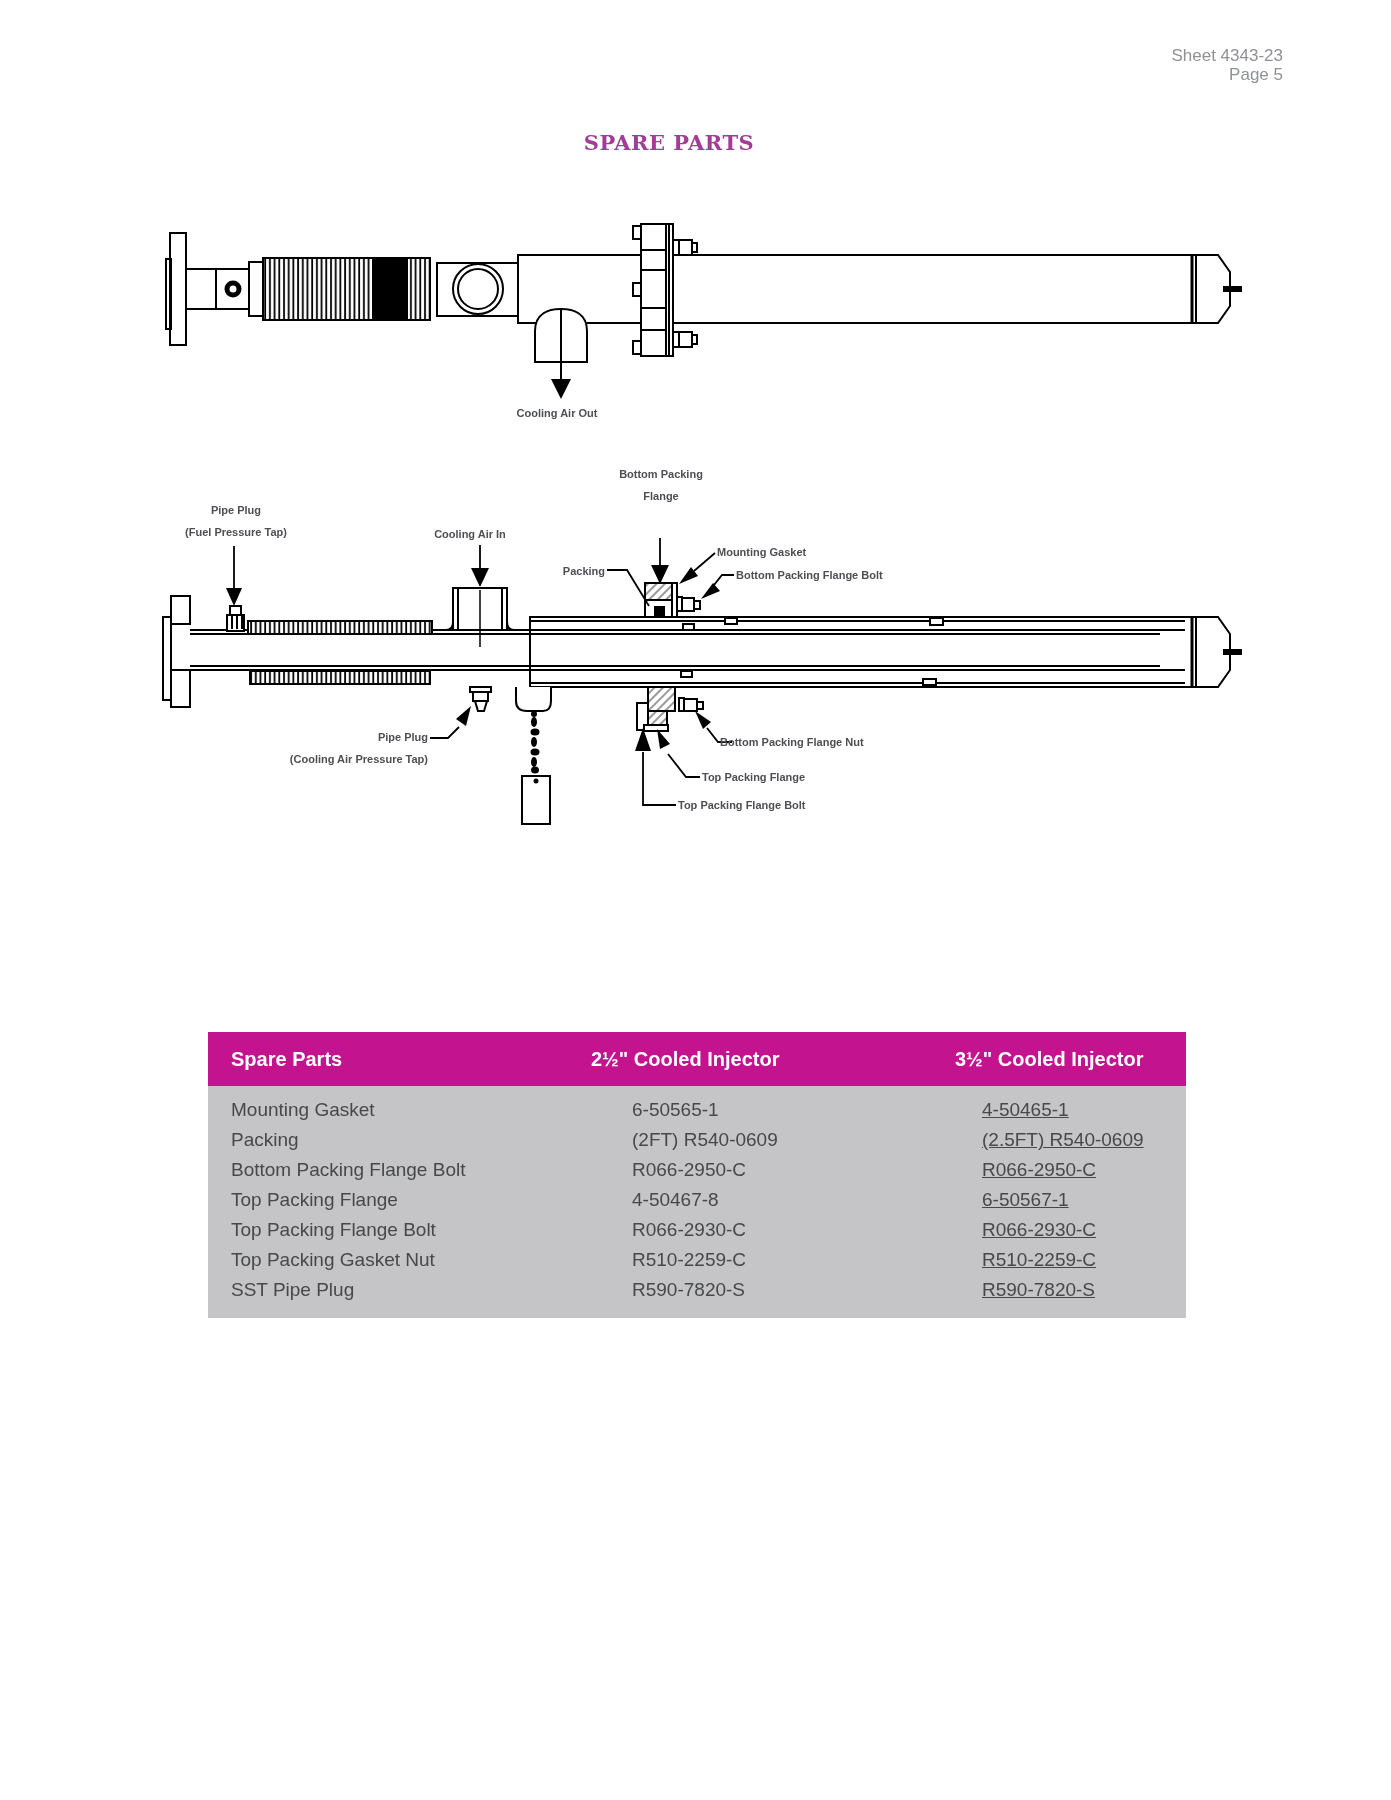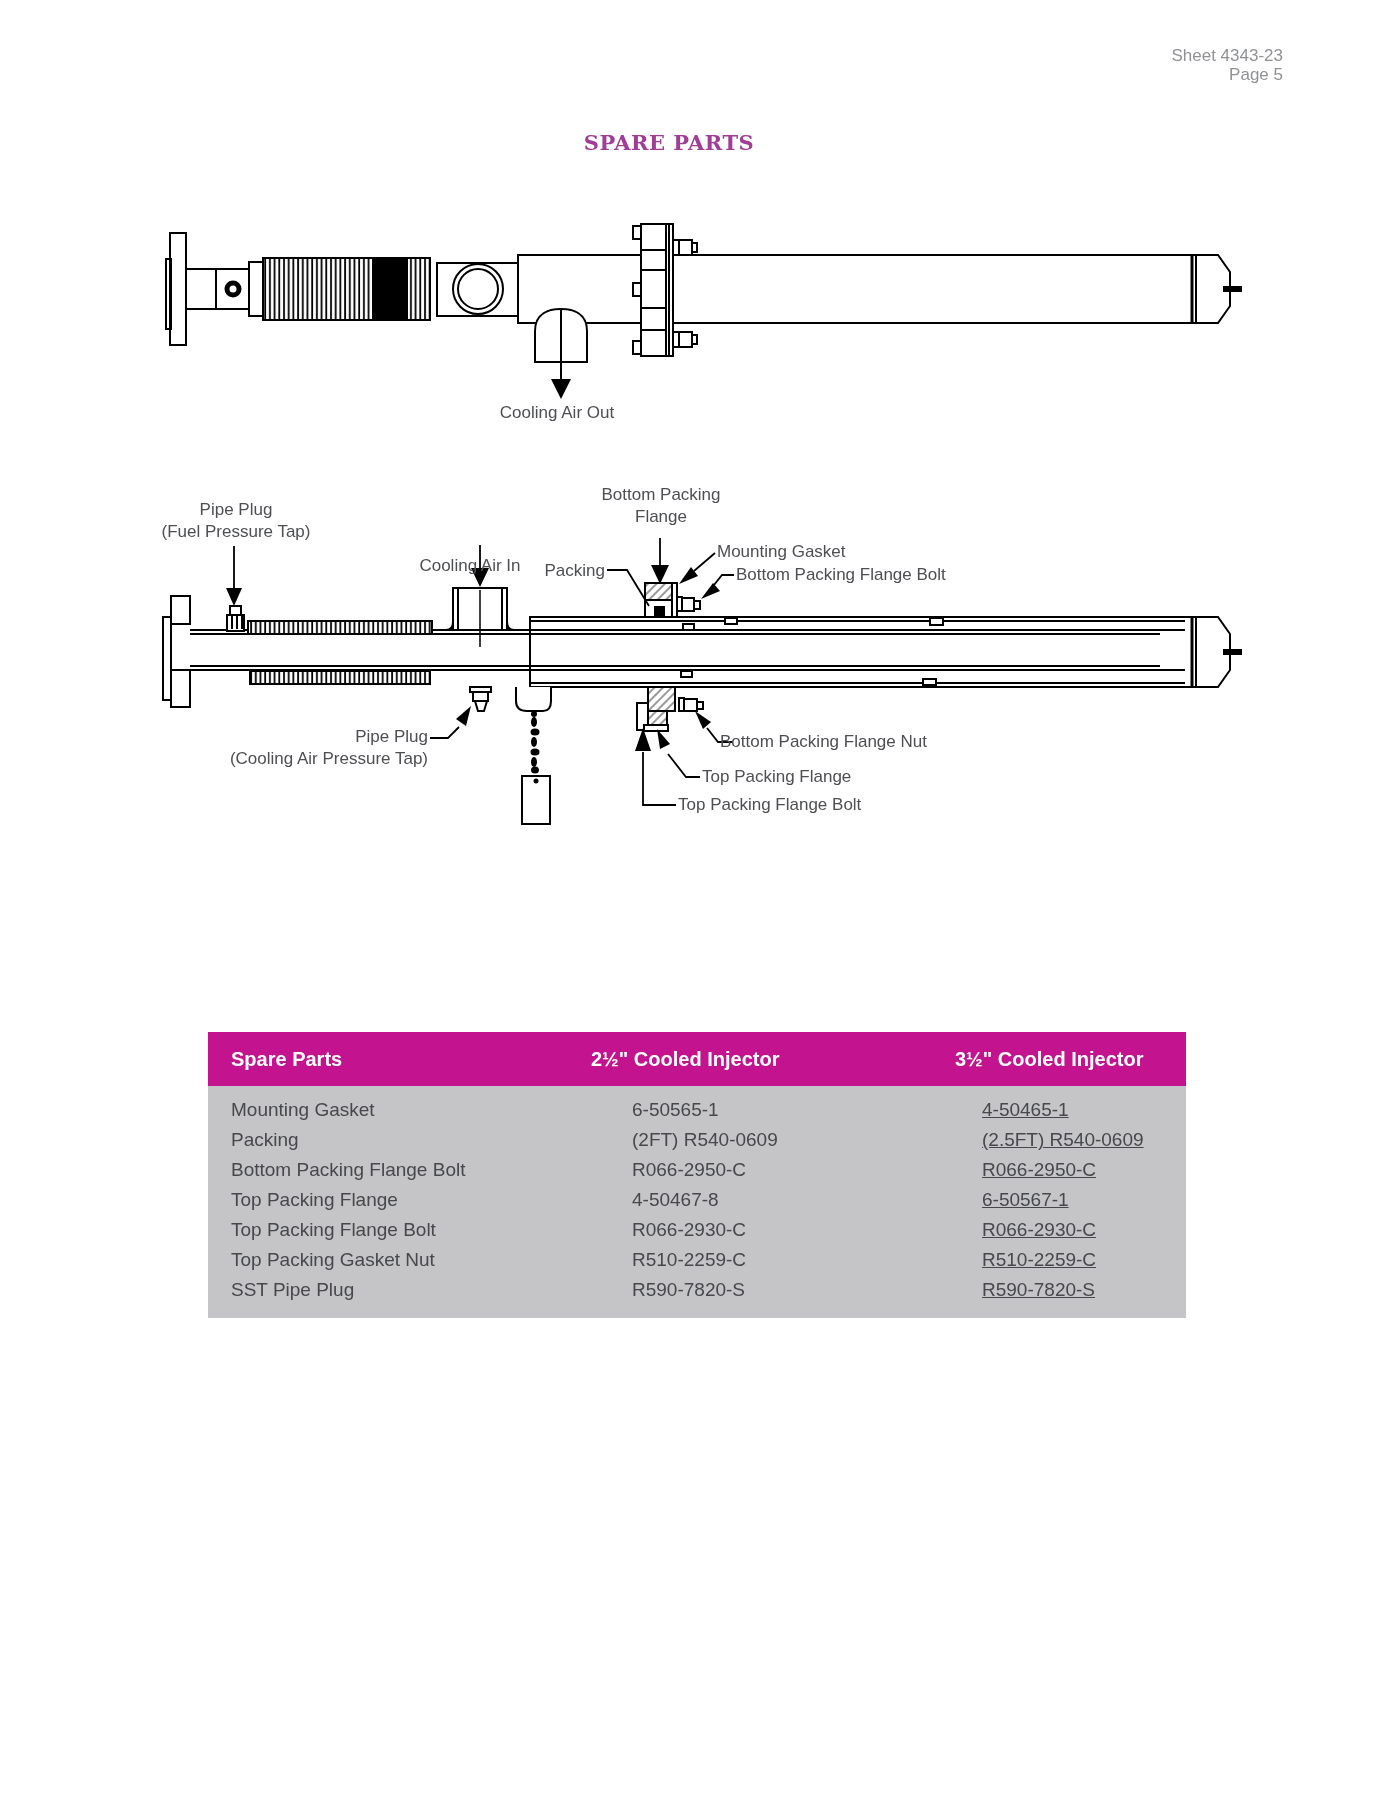--- a/index.html
+++ b/index.html
@@ -13,7 +13,7 @@
              font-family:"DejaVu Serif",serif;font-weight:bold;font-size:21px;
              letter-spacing:0.5px;color:#a13c97;}
   
-  .dlabel{position:absolute;font-size:17px;line-height:22px;color:#4e4f53;white-space:nowrap;}
+  .dlabel{position:absolute;font-size:11px;line-height:22px;color:#4e4f53;white-space:nowrap;font-weight:bold;}
   .center{text-align:center;}
   .right{text-align:right;}
   svg{position:absolute;top:0;left:0;}

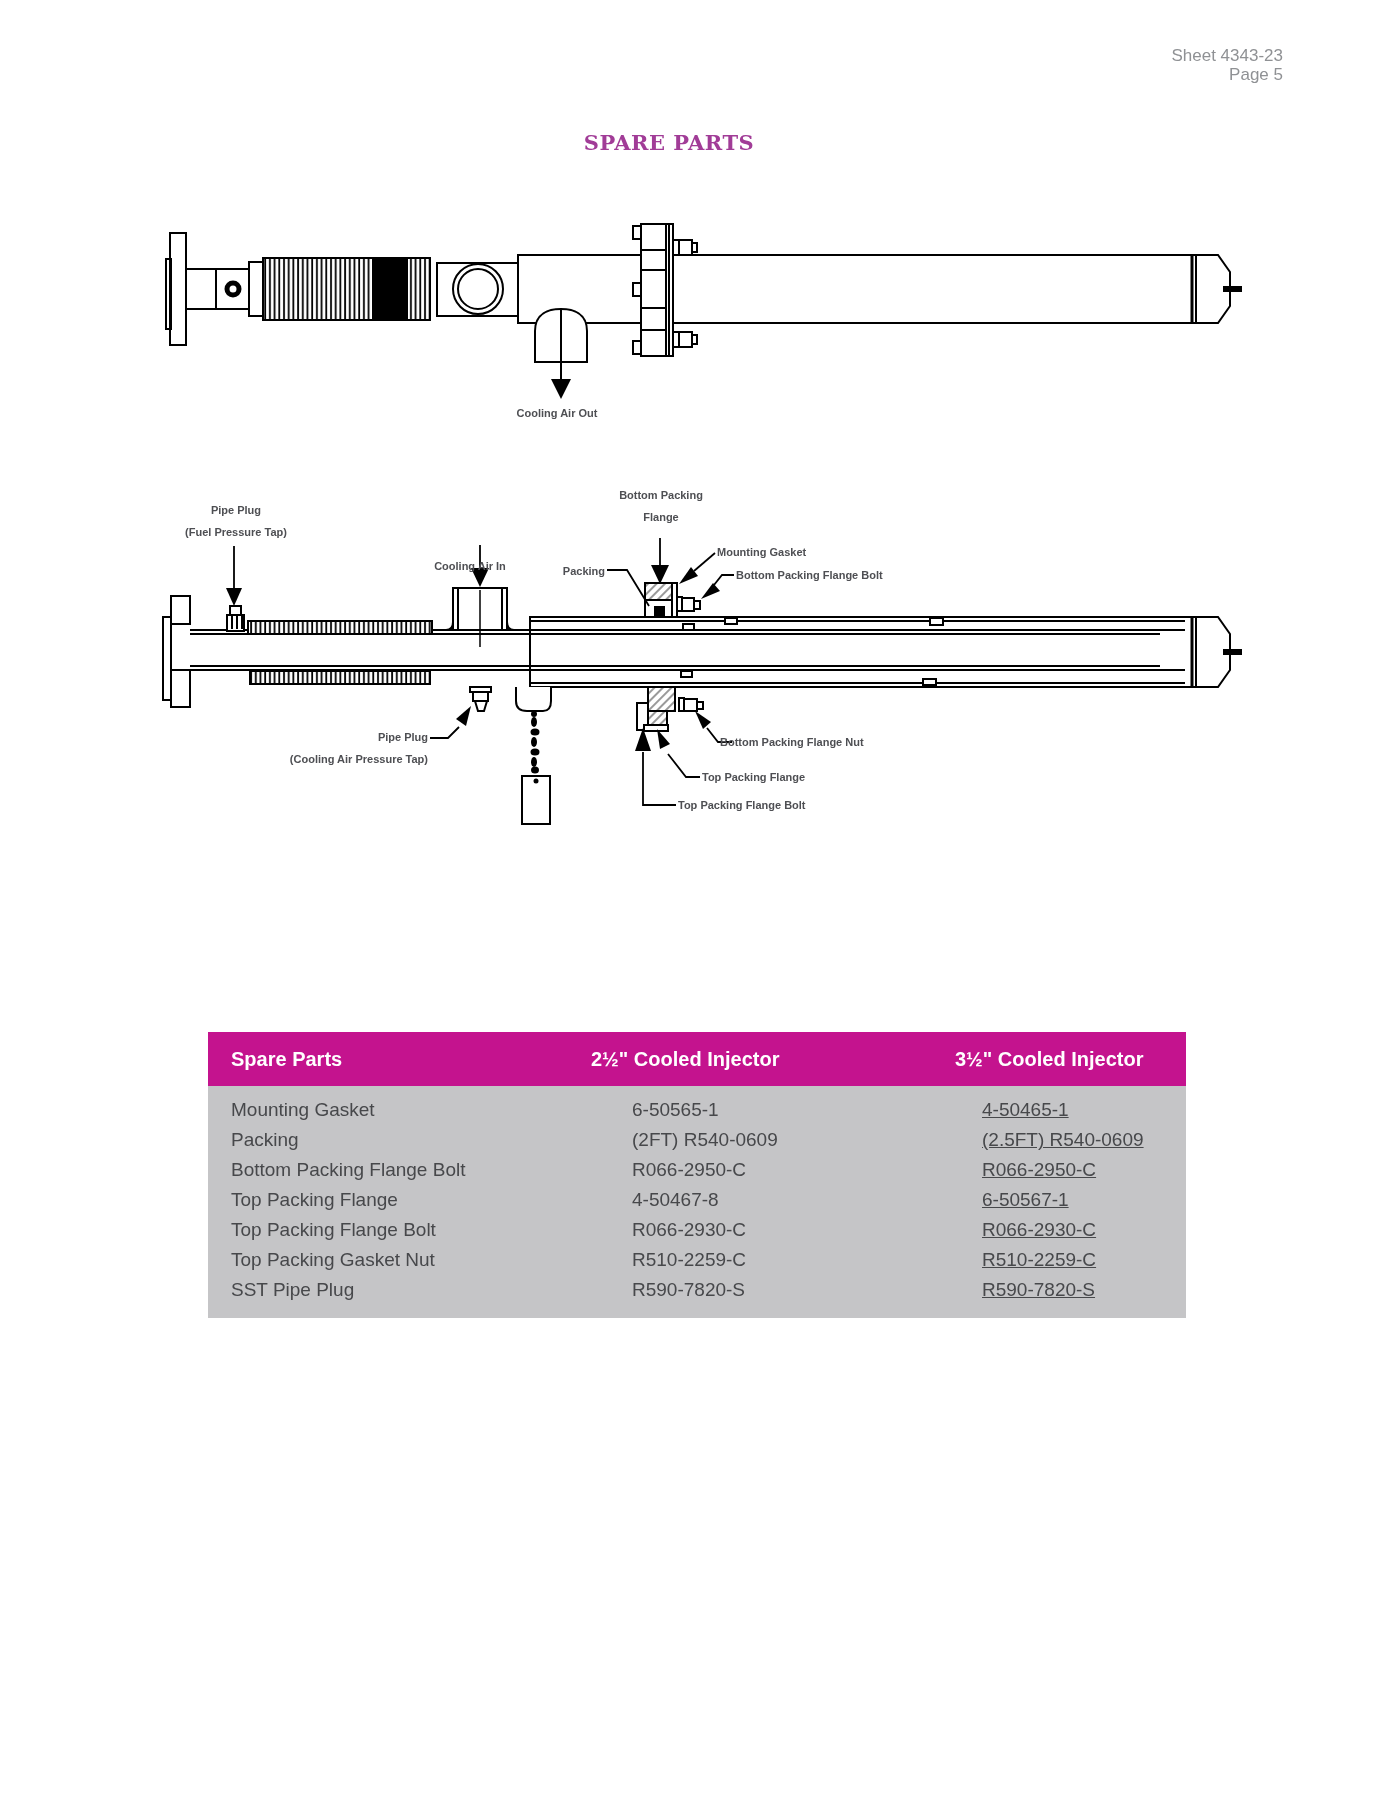--- a/index.html
+++ b/index.html
@@ -215,7 +215,7 @@
 
   <div class="dlabel center" style="left:370px;top:523px;width:200px;margin-top:32px;">Cooling Air In</div>
 
-  <div class="dlabel center" style="left:561px;top:484px;width:200px;">
+  <div class="dlabel center" style="left:561px;top:463px;width:200px;">
     <div>Bottom Packing</div>
     <div>Flange</div>
   </div>

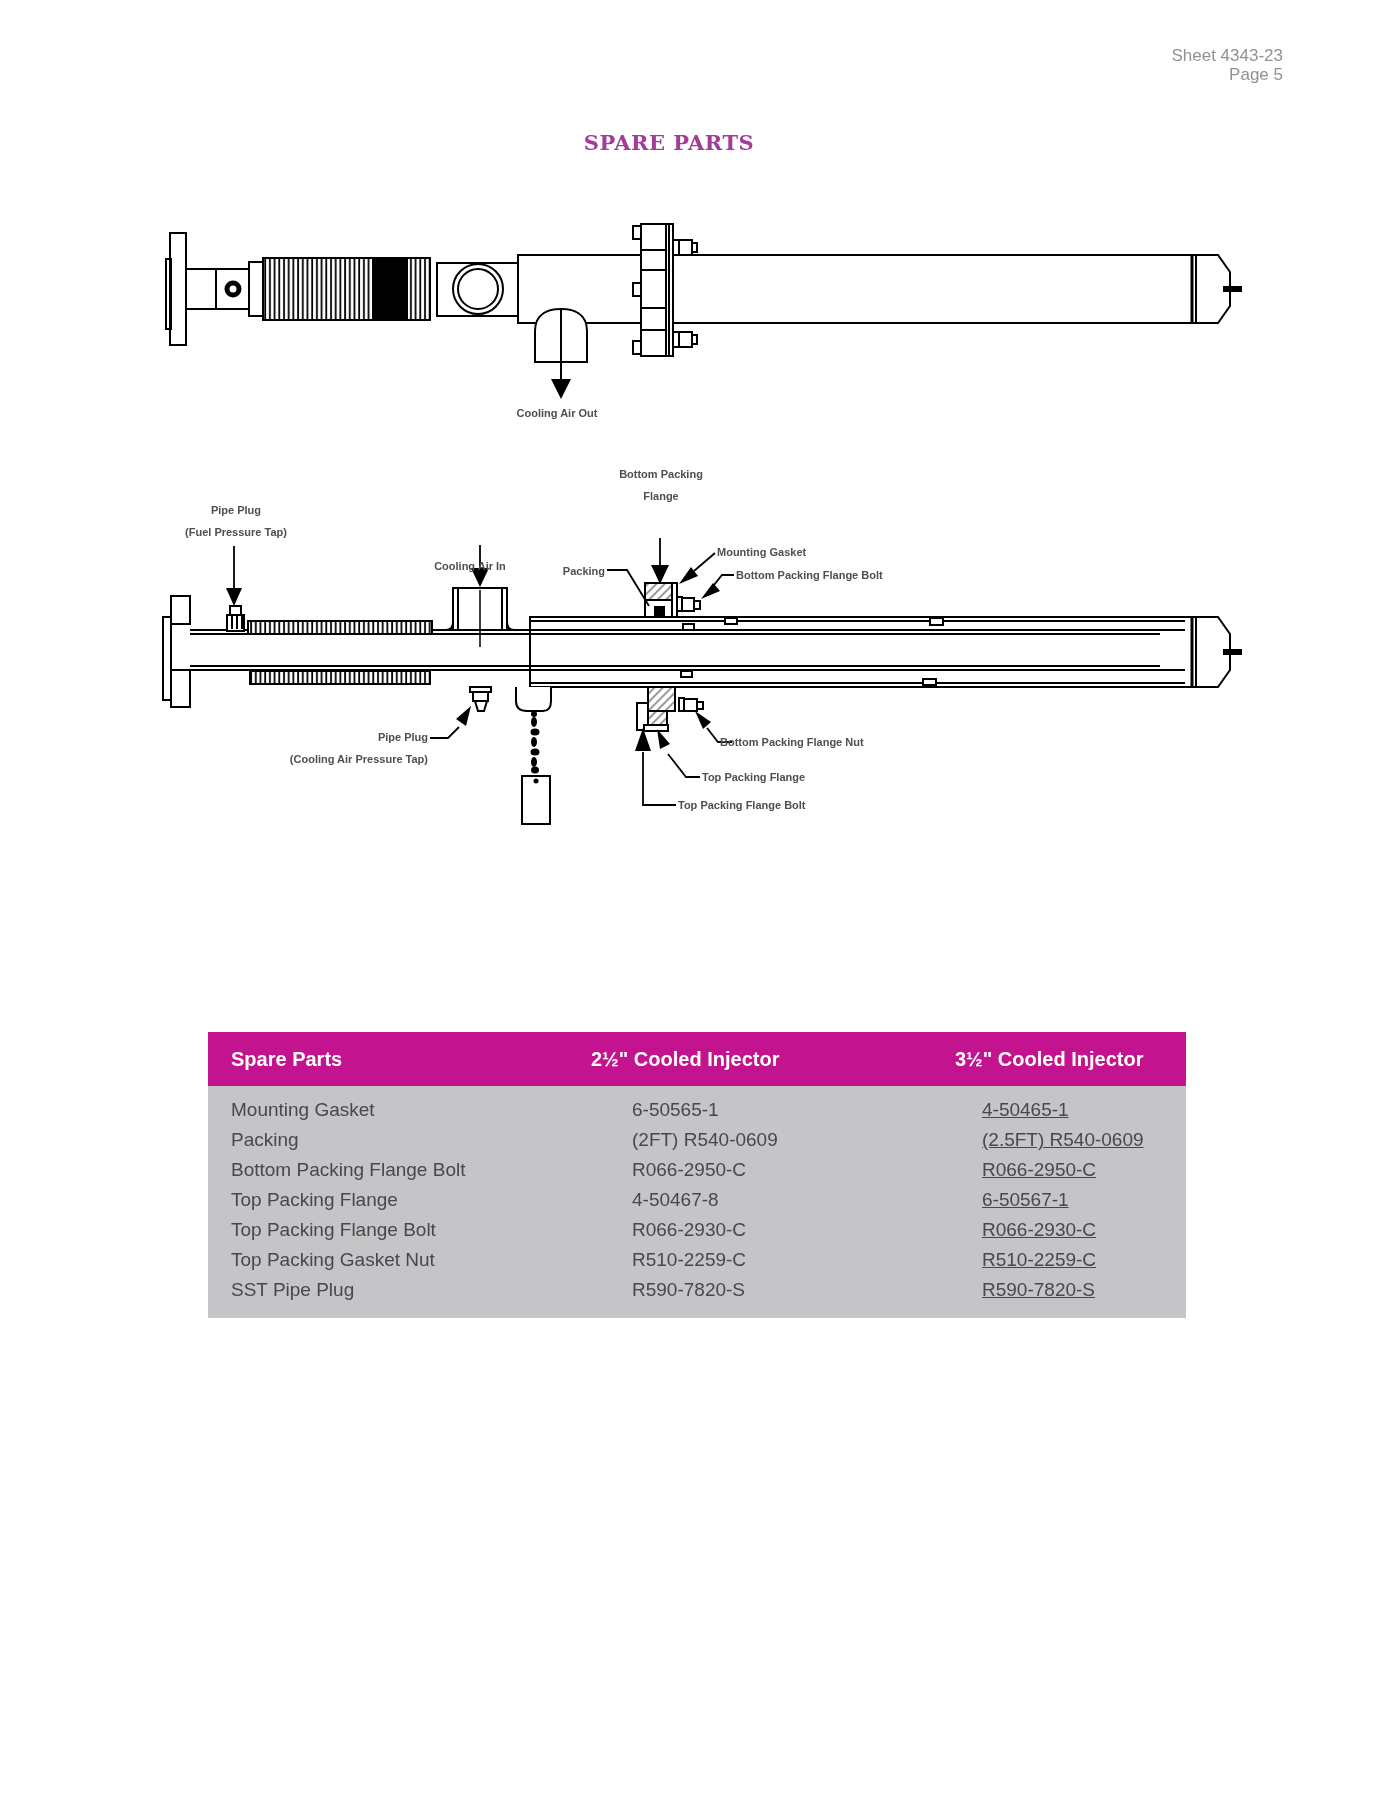--- a/index.html
+++ b/index.html
@@ -213,7 +213,7 @@
     <div>(Fuel Pressure Tap)</div>
   </div>
 
-  <div class="dlabel center" style="left:370px;top:523px;width:200px;margin-top:32px;">Cooling Air In</div>
+  <div class="dlabel center" style="left:370px;top:523px;width:200px;">Cooling Air In</div>
 
   <div class="dlabel center" style="left:561px;top:463px;width:200px;">
     <div>Bottom Packing</div>

